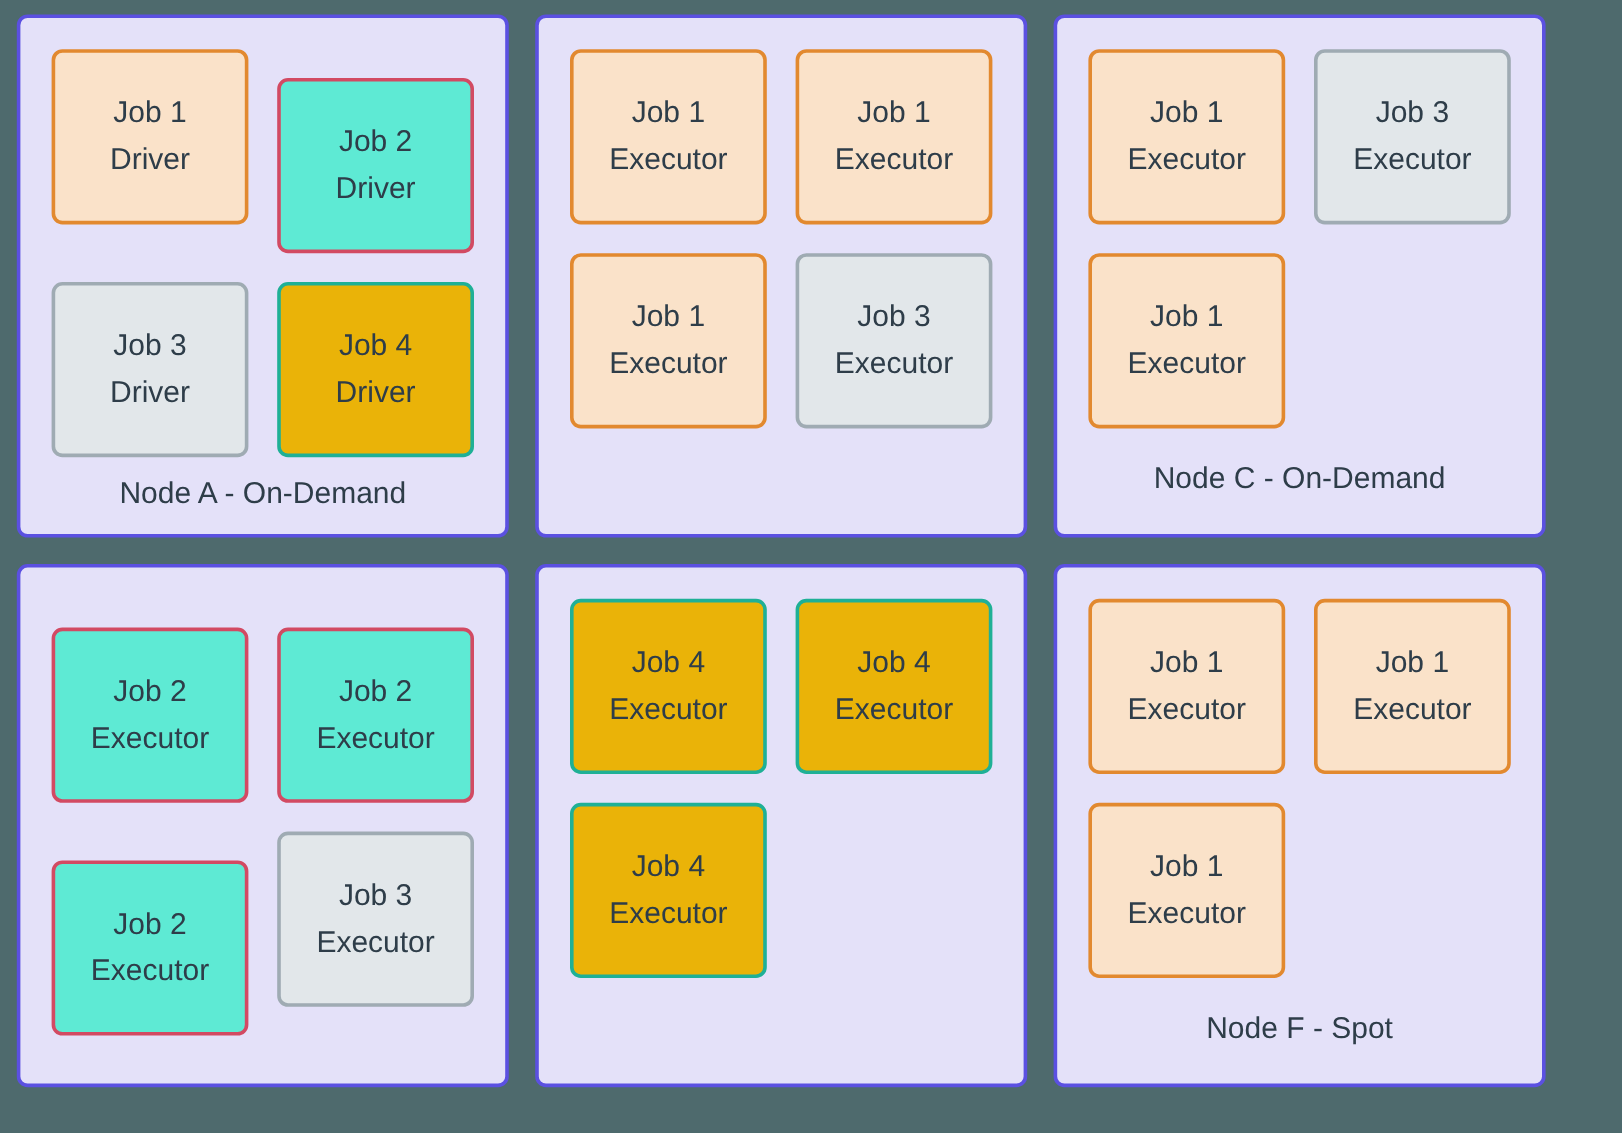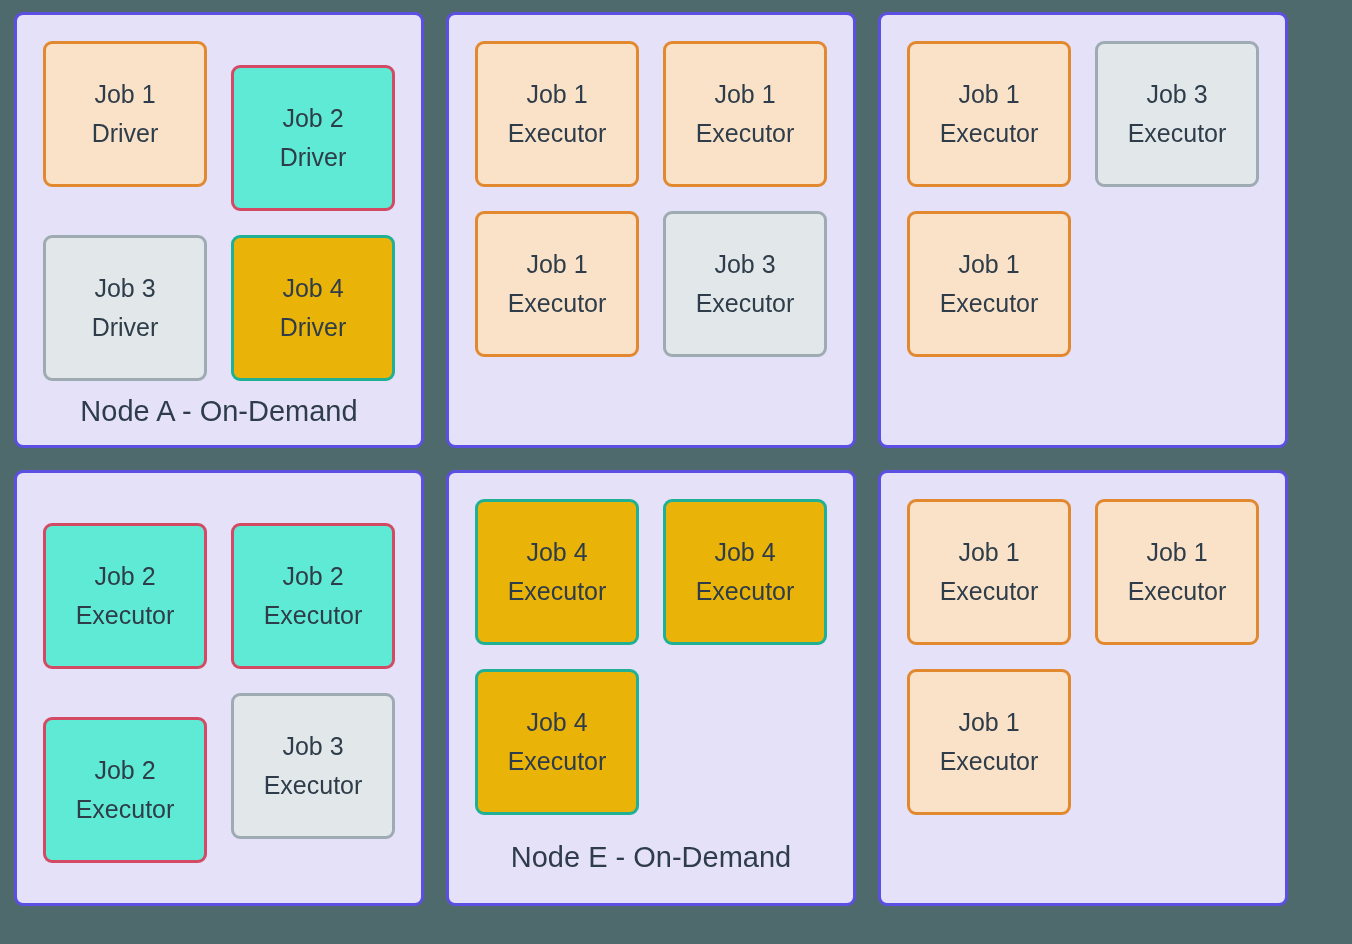--- a/index.html
+++ b/index.html
@@ -55,7 +55,7 @@
     display: flex;
     align-items: center;
     justify-content: center;
-    font-size: 29px;
+    font-size: 25px;
     padding-bottom: 4px;
     white-space: nowrap;
   }

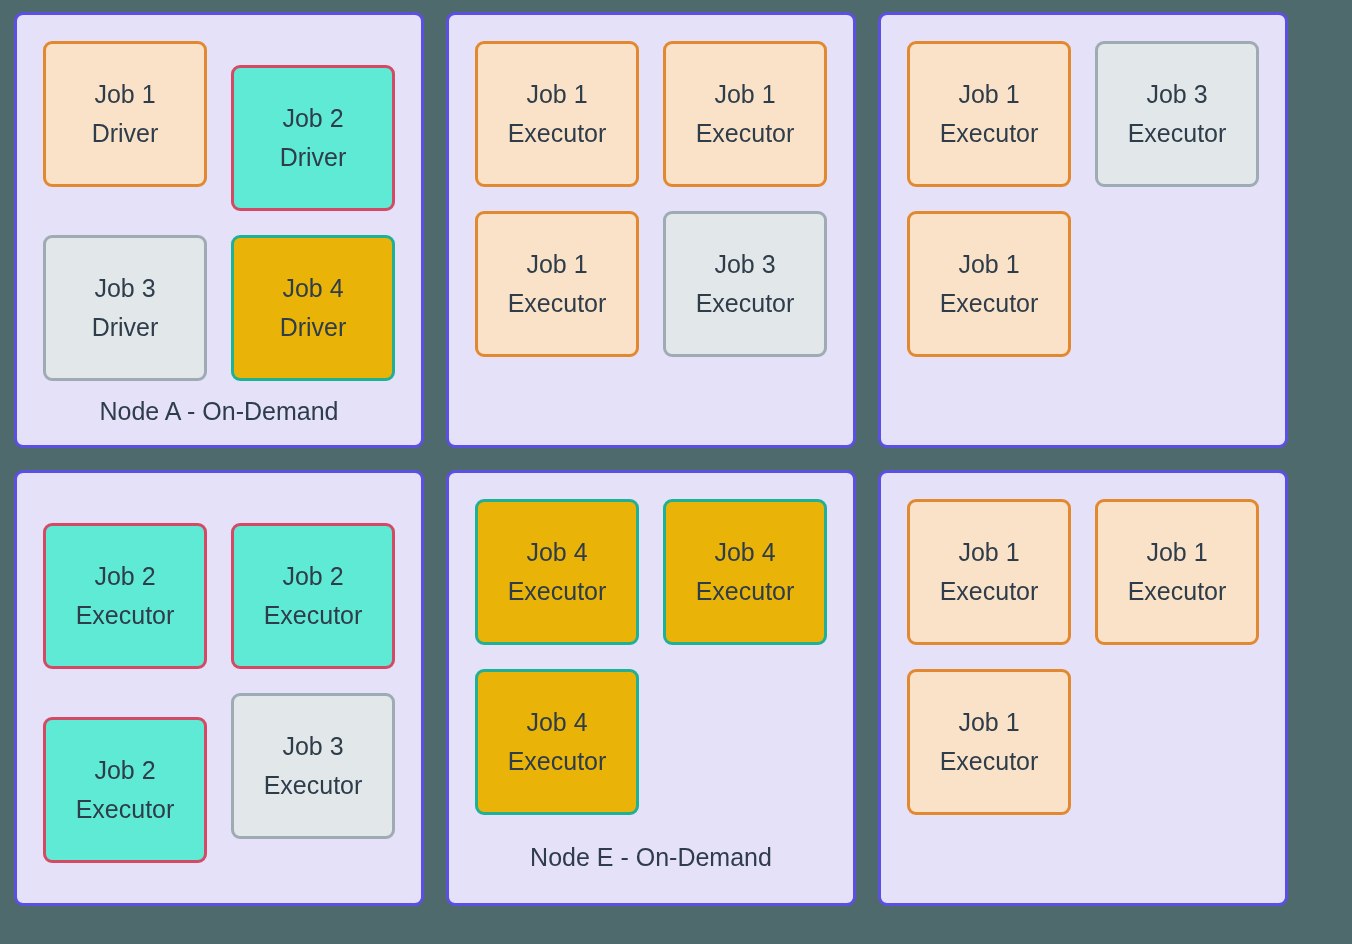--- a/index.html
+++ b/index.html
@@ -123,6 +123,7 @@
         <span>Executor</span>
       </div>
     </div>
+    <div class="node-label">Node C - On-Demand</div>
   </div>
 
   <div class="node">

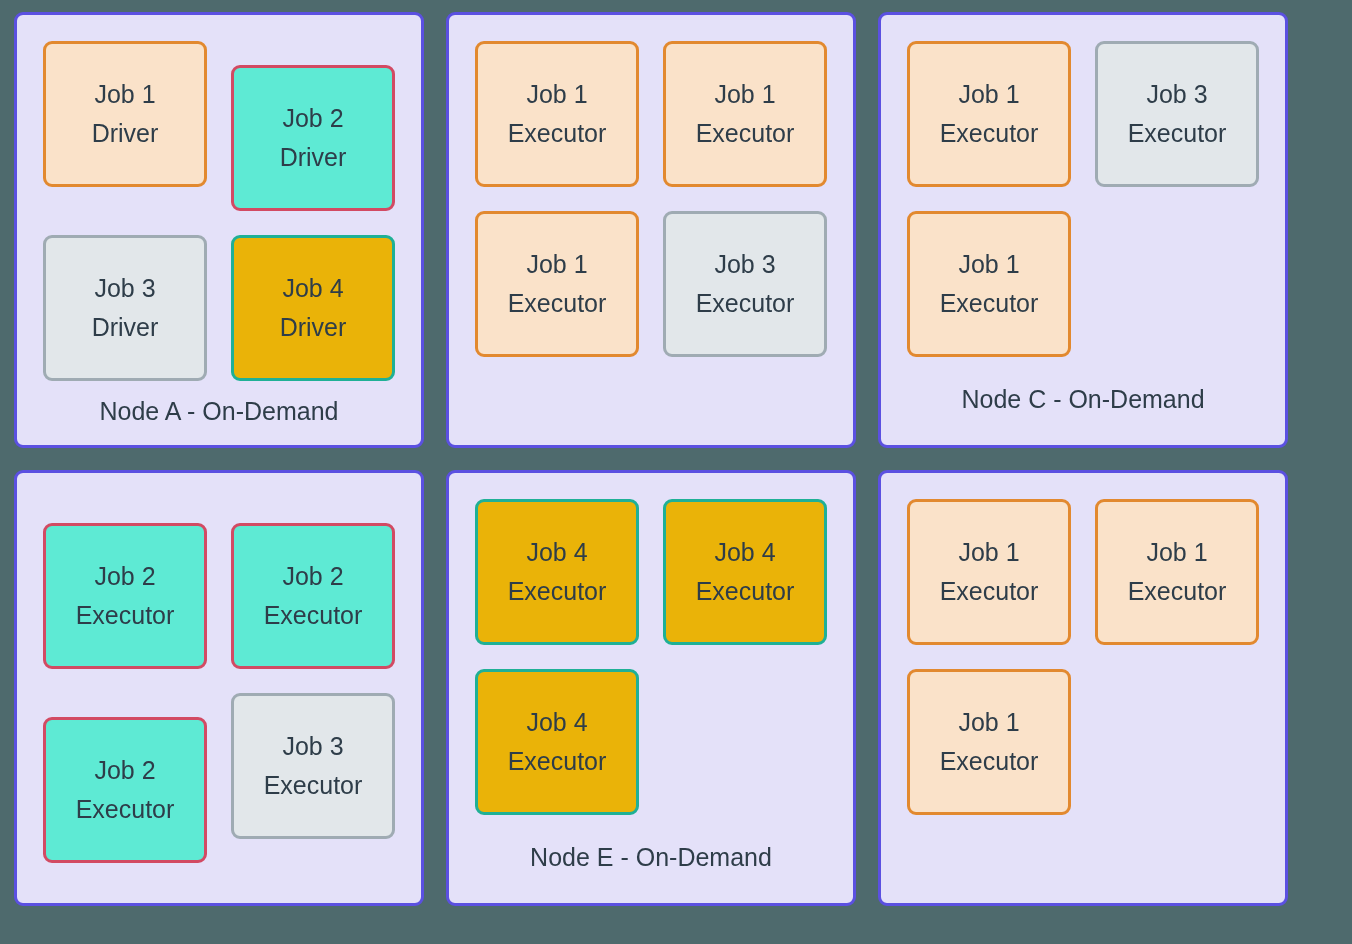--- a/index.html
+++ b/index.html
@@ -162,7 +162,6 @@
         <span>Executor</span>
       </div>
     </div>
-    <div class="node-label">Node E - On-Demand</div>
   </div>
 
   <div class="node">

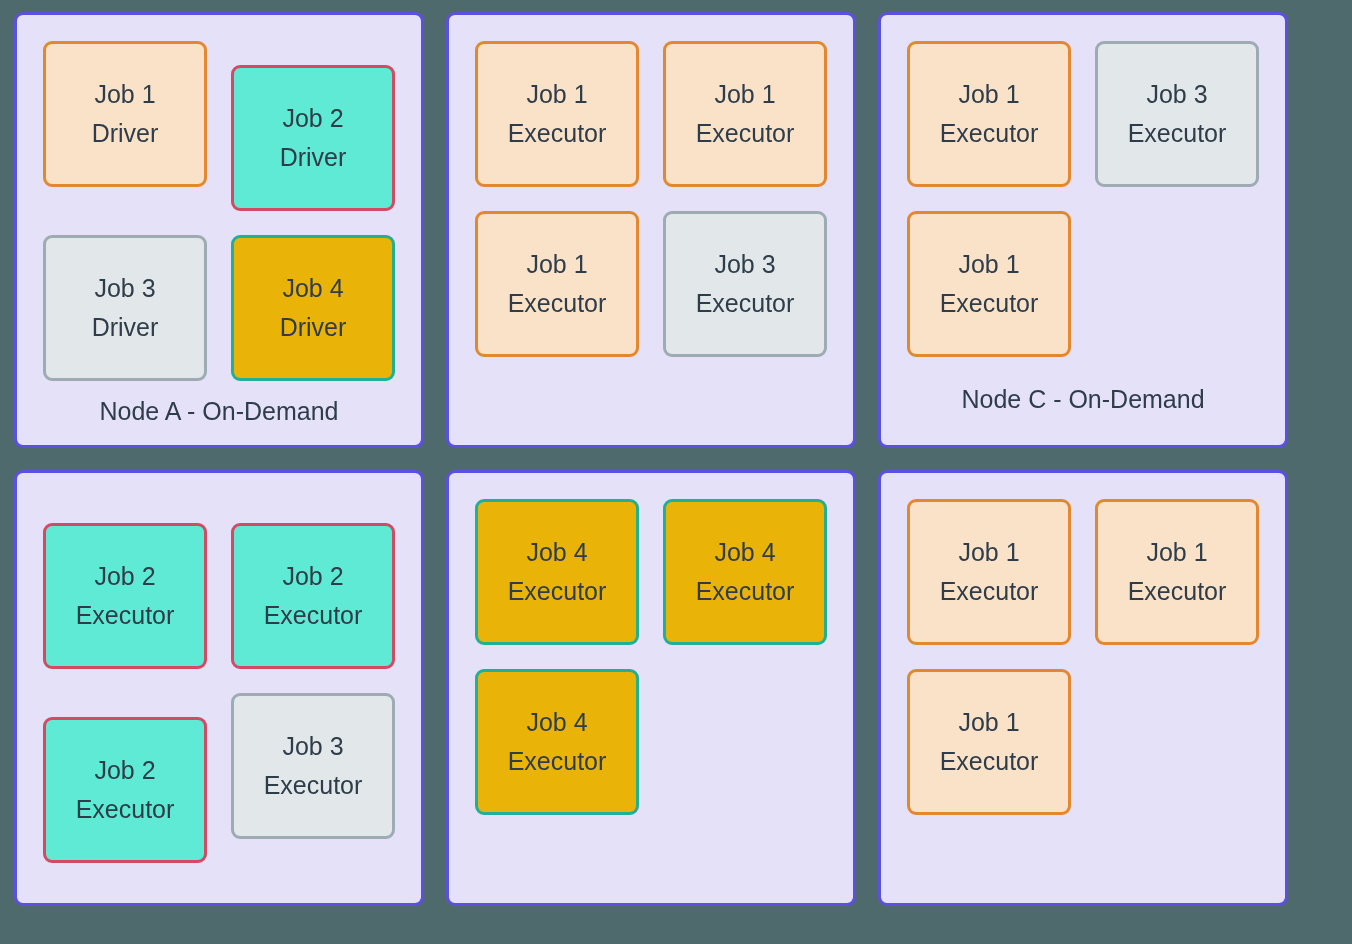--- a/index.html
+++ b/index.html
@@ -179,6 +179,7 @@
         <span>Executor</span>
       </div>
     </div>
+    <div class="node-label">Node F - Spot</div>
   </div>
 
 </div>

